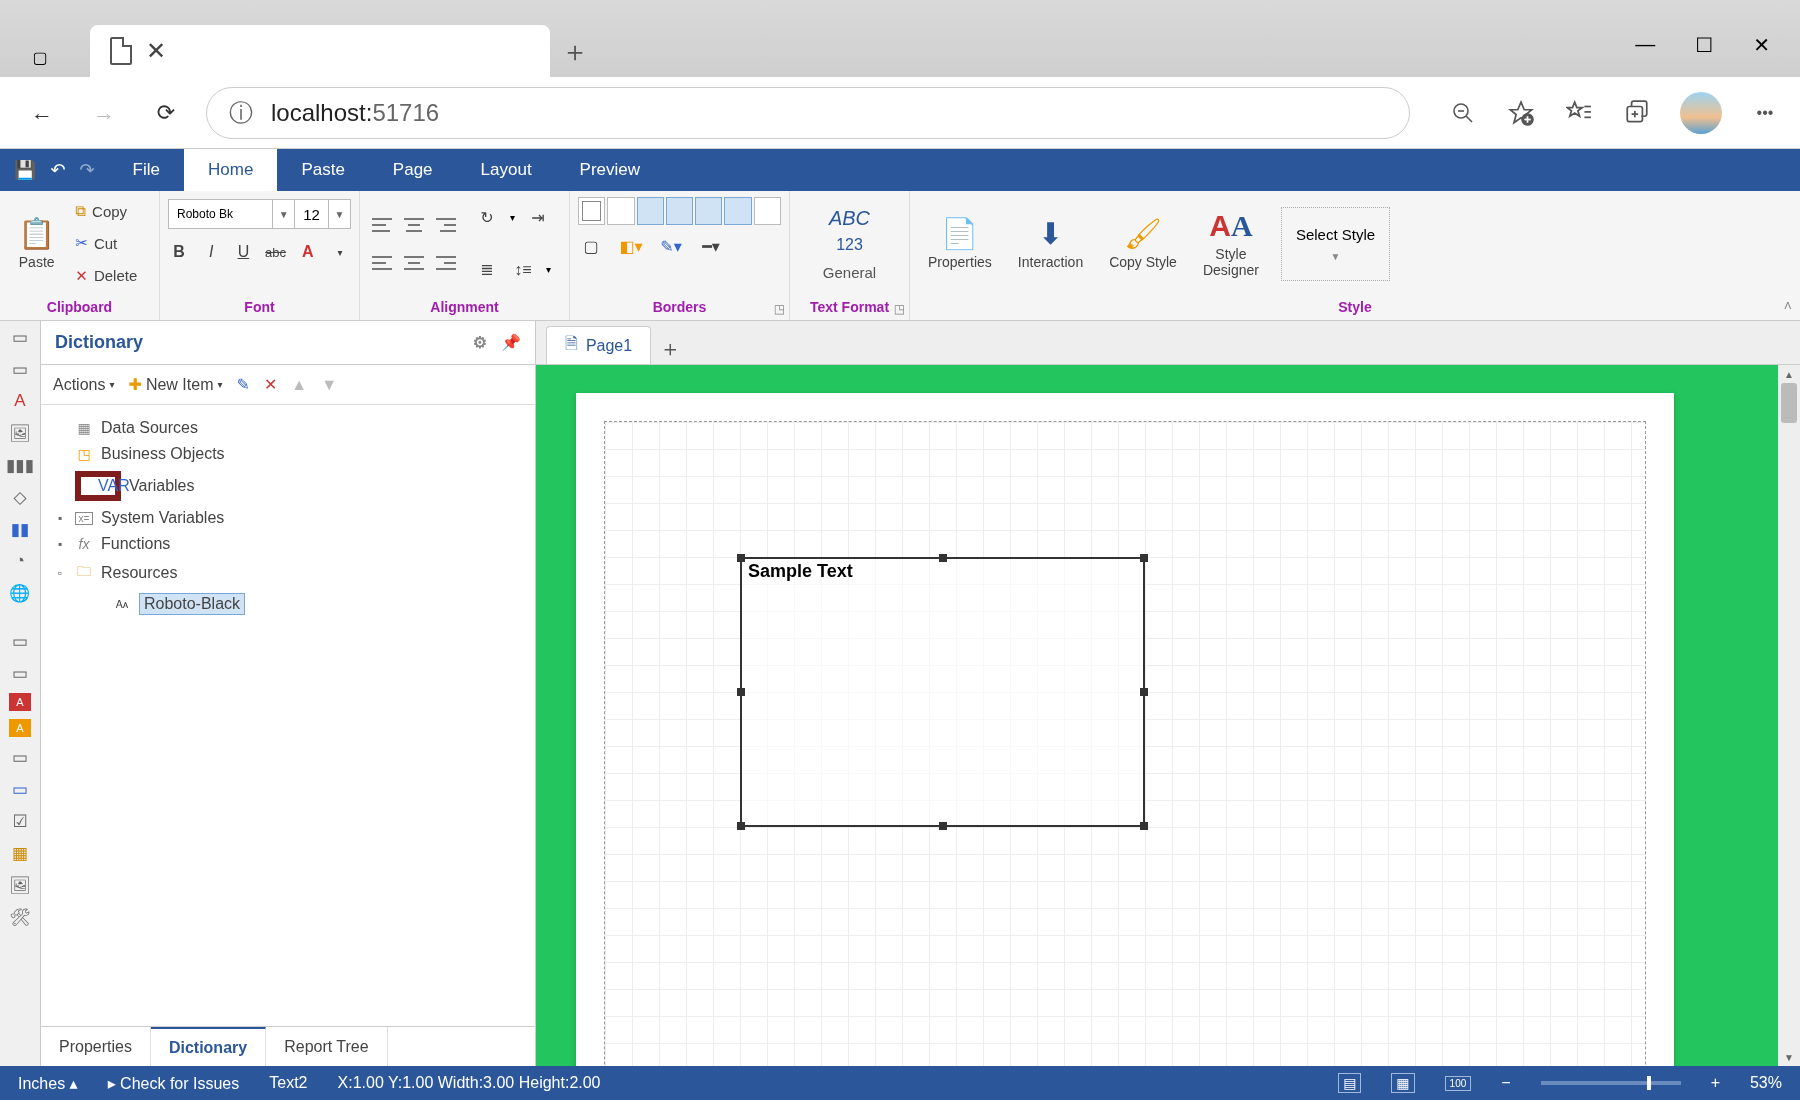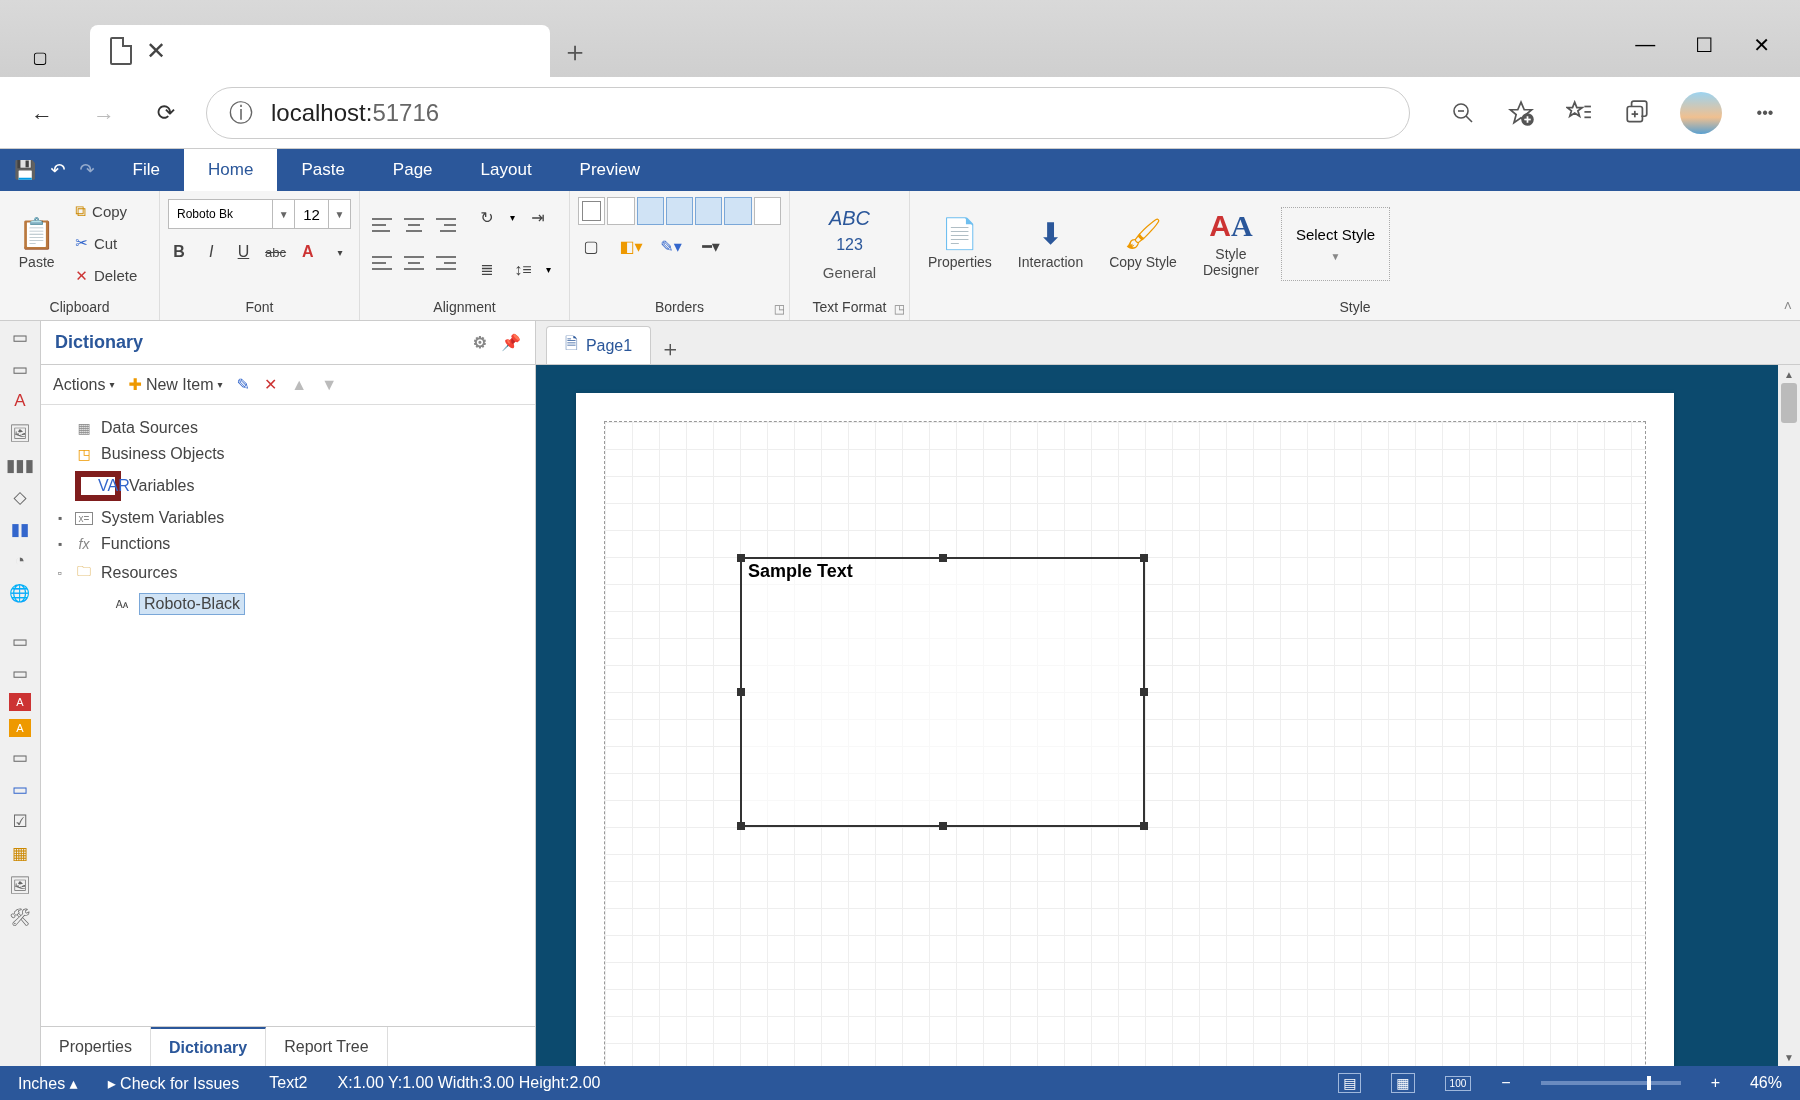--- a/index.html
+++ b/index.html
@@ -38,7 +38,7 @@
 .ribbon { height: 130px; background: #f5f5f5; border-bottom: 1px solid #ccc; display: flex; position: relative; }
 .ribbon-group { border-right: 1px solid #ddd; display: flex; flex-direction: column; position: relative; }
 .ribbon-body { flex: 1; display: flex; padding: 4px 8px; gap: 6px; }
-.ribbon-label { text-align: center; font-size: 14px; color: #404040; padding: 3px 0 5px; }
+.ribbon-label { text-align: center; font-size: 14px; color: #a21caf; padding: 3px 0 5px; font-weight: bold; }
 .ribbon-col { display: flex; flex-direction: column; justify-content: space-around; }
 .ribbon-item { display: flex; align-items: center; gap: 6px; font-size: 15px; color: #444; padding: 2px 4px; white-space: nowrap; }
 .ribbon-big { display: flex; flex-direction: column; align-items: center; justify-content: center; gap: 4px; padding: 4px 10px; }

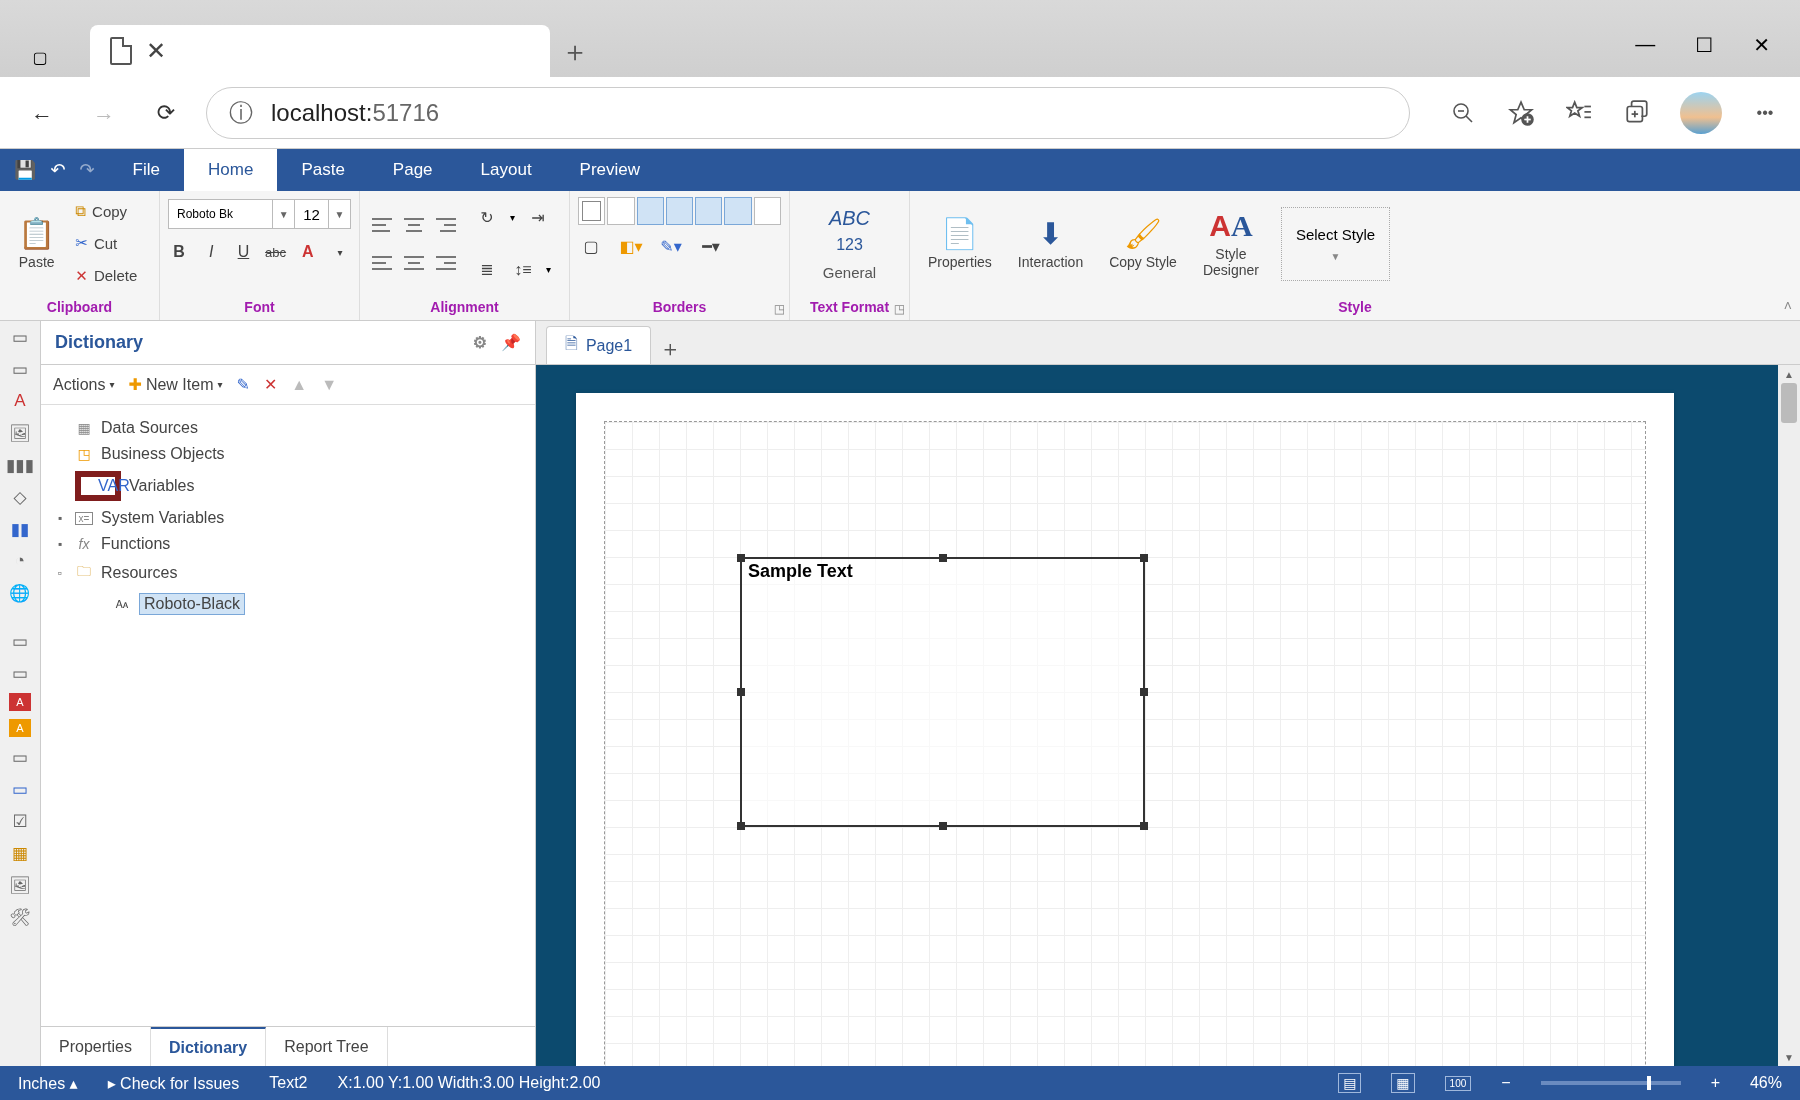--- a/index.html
+++ b/index.html
@@ -87,7 +87,7 @@
 .page-tabs { height: 44px; background: #eee; border-bottom: 1px solid #ccc; display: flex; align-items: flex-end; padding-left: 10px; }
 .page-tab { height: 38px; background: #fff; border: 1px solid #ccc; border-bottom: none; padding: 0 18px; display: flex; align-items: center; gap: 8px; font-size: 16px; color: #2b579a; border-radius: 4px 4px 0 0; }
 .add-page { width: 38px; display: flex; align-items: center; justify-content: center; font-size: 22px; color: #555; }
-.canvas-scroll { flex: 1; background: #0c4a6e; position: relative; overflow: hidden; }
+.canvas-scroll { flex: 1; background: #22c55e; position: relative; overflow: hidden; }
 .page { position: absolute; left: 40px; top: 28px; width: 1098px; height: 1400px; background: #fff; box-shadow: 0 2px 6px rgba(0,0,0,0.2); }
 .page-grid { position: absolute; inset: 28px; background-image: linear-gradient(#eee 1px, transparent 1px), linear-gradient(90deg, #eee 1px, transparent 1px), linear-gradient(#d5d5d5 1px, transparent 1px), linear-gradient(90deg, #d5d5d5 1px, transparent 1px); background-size: 27px 27px, 27px 27px, 135px 135px, 135px 135px; border: 1px dashed #999; }
 .text-obj { position: absolute; left: 135px; top: 135px; width: 405px; height: 270px; border: 2px solid #333; background: rgba(255,255,255,0.6); }

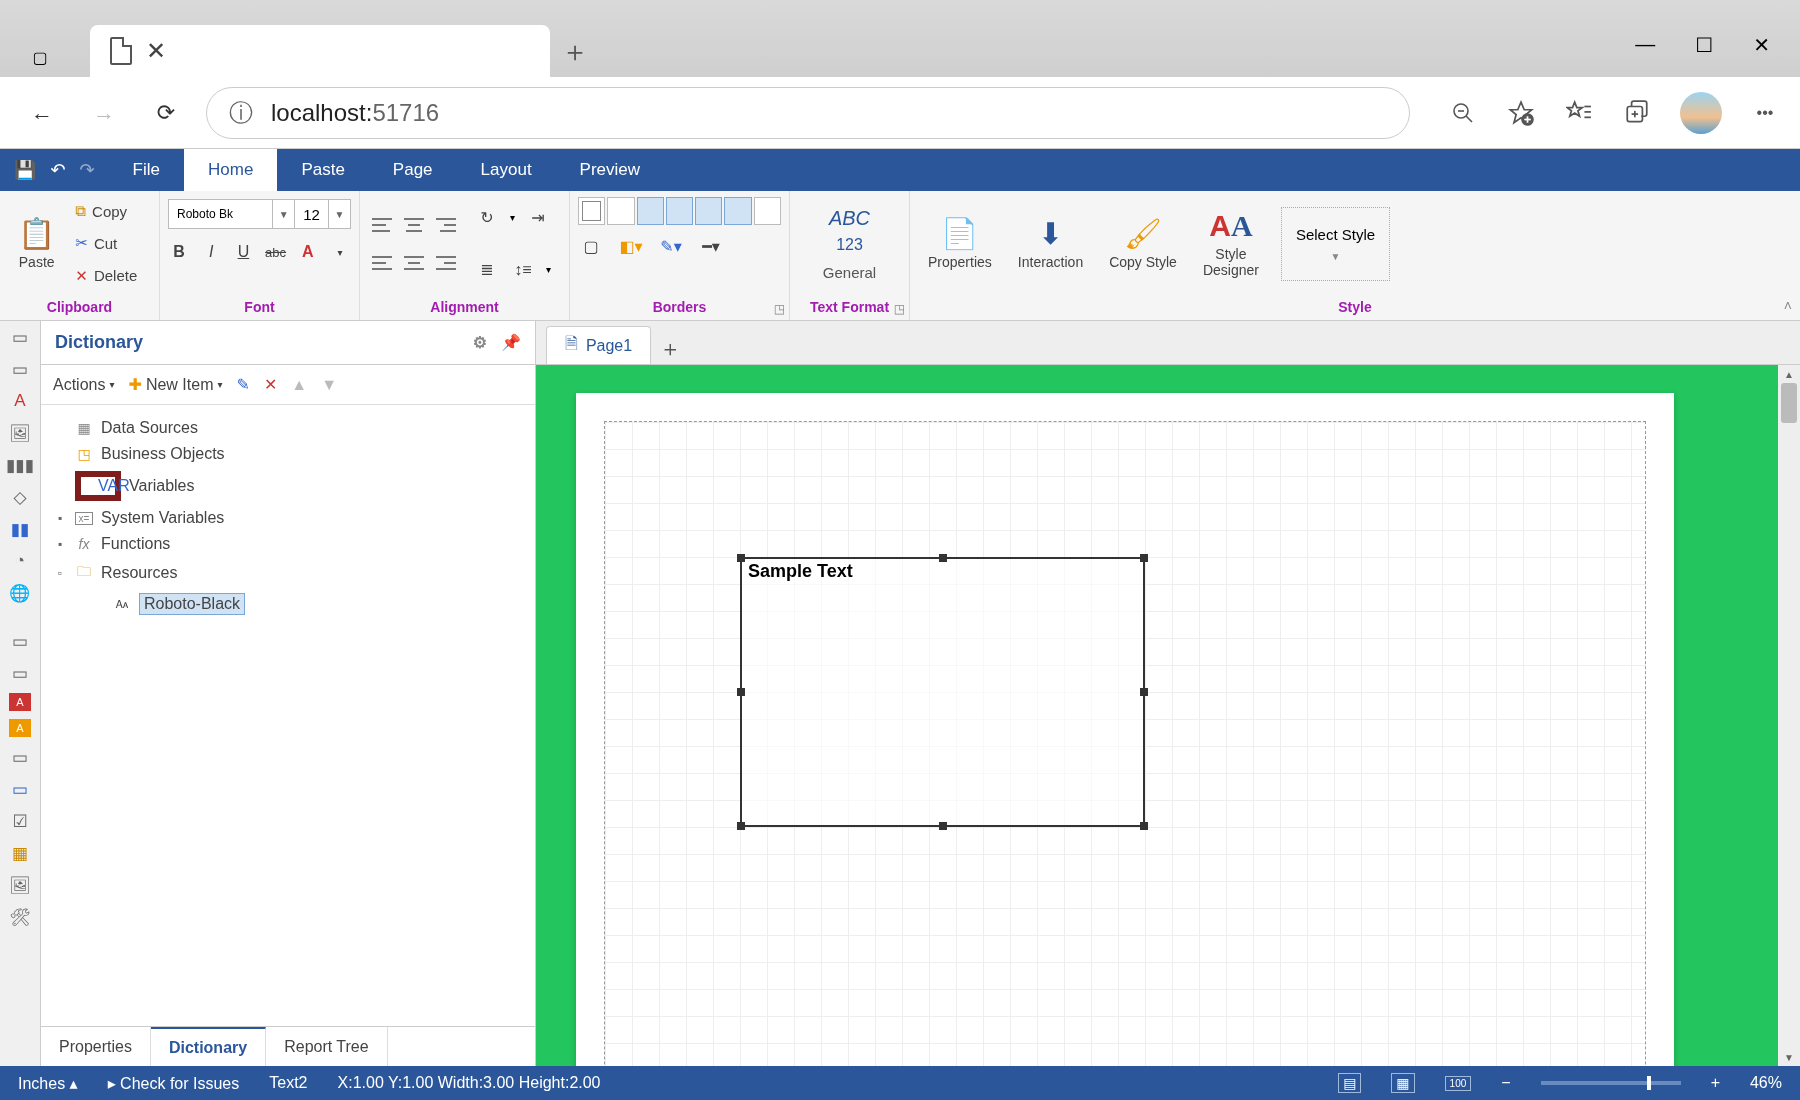--- a/index.html
+++ b/index.html
@@ -497,7 +497,7 @@
     <span>−</span>
     <div class="zoom-slider"></div>
     <span>+</span>
-    <span>46%</span>
+    <span>53%</span>
   </div>
 </div>
 

